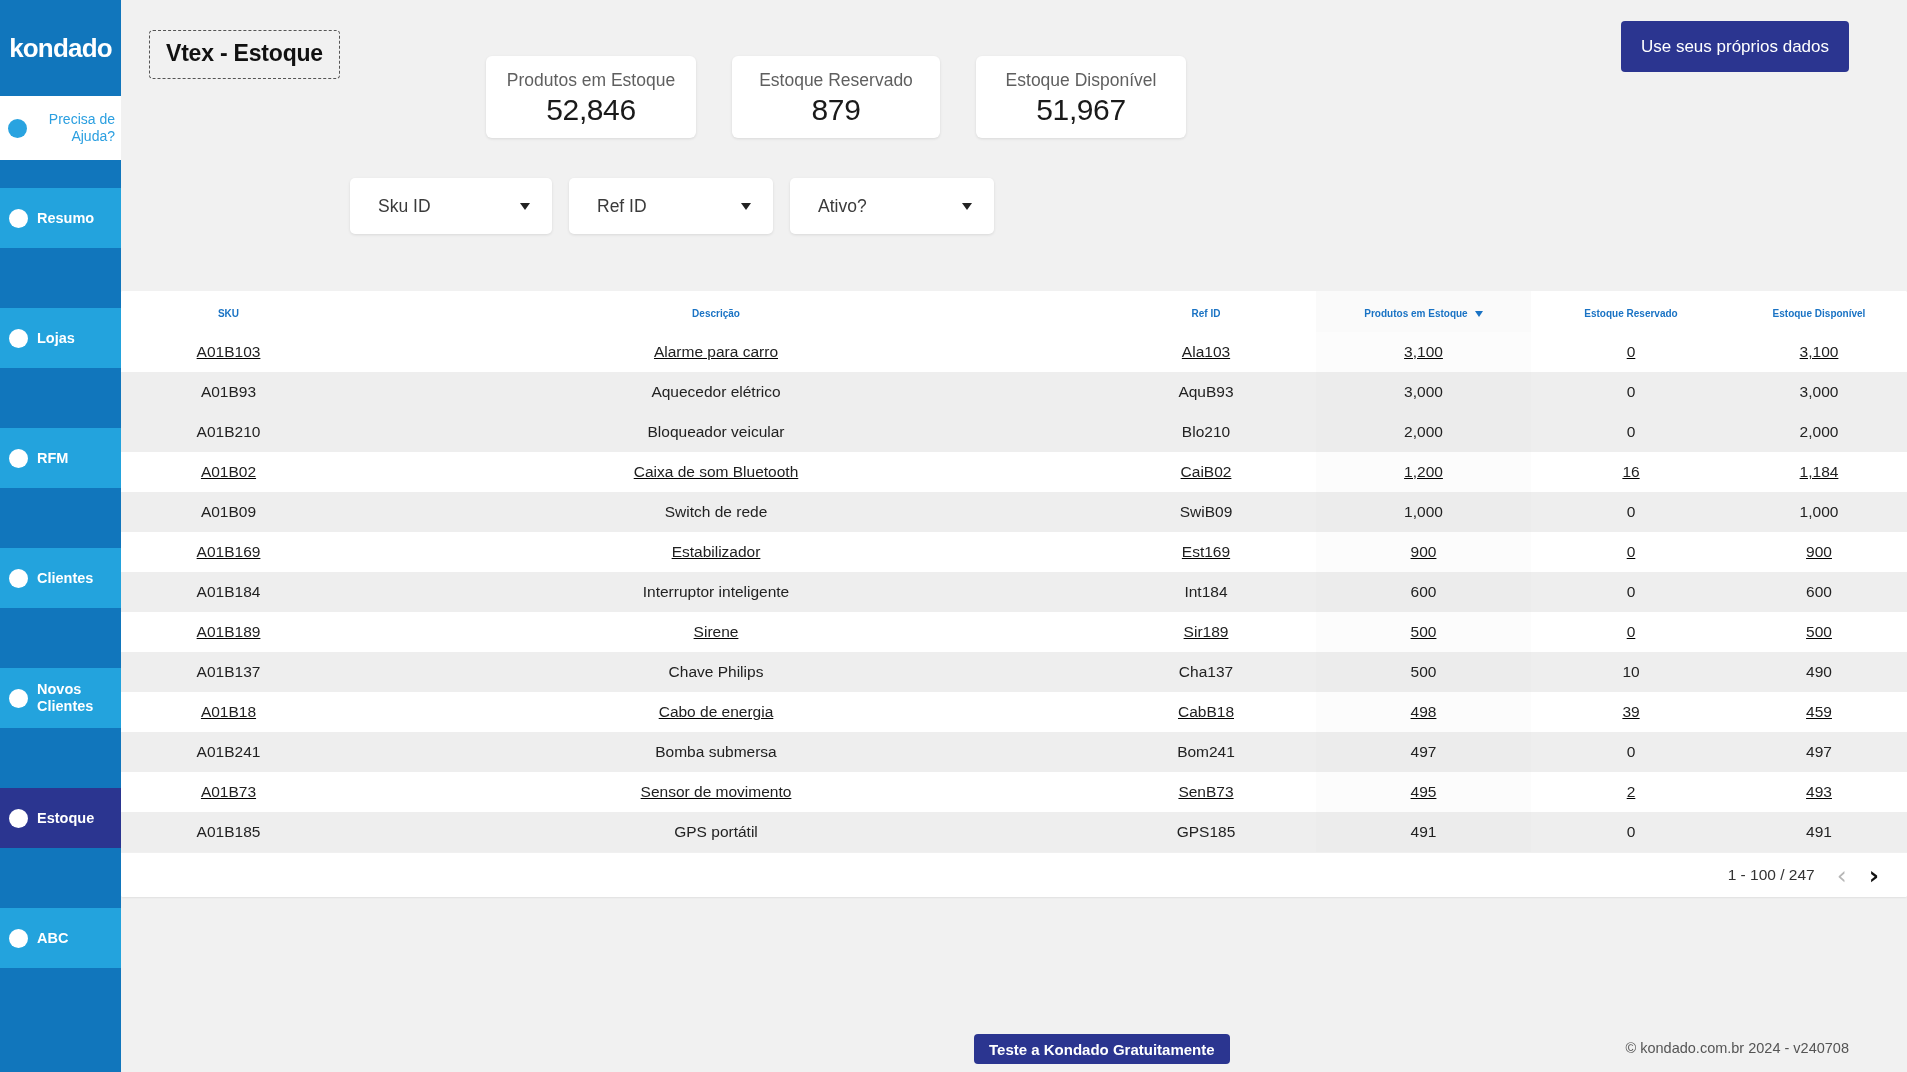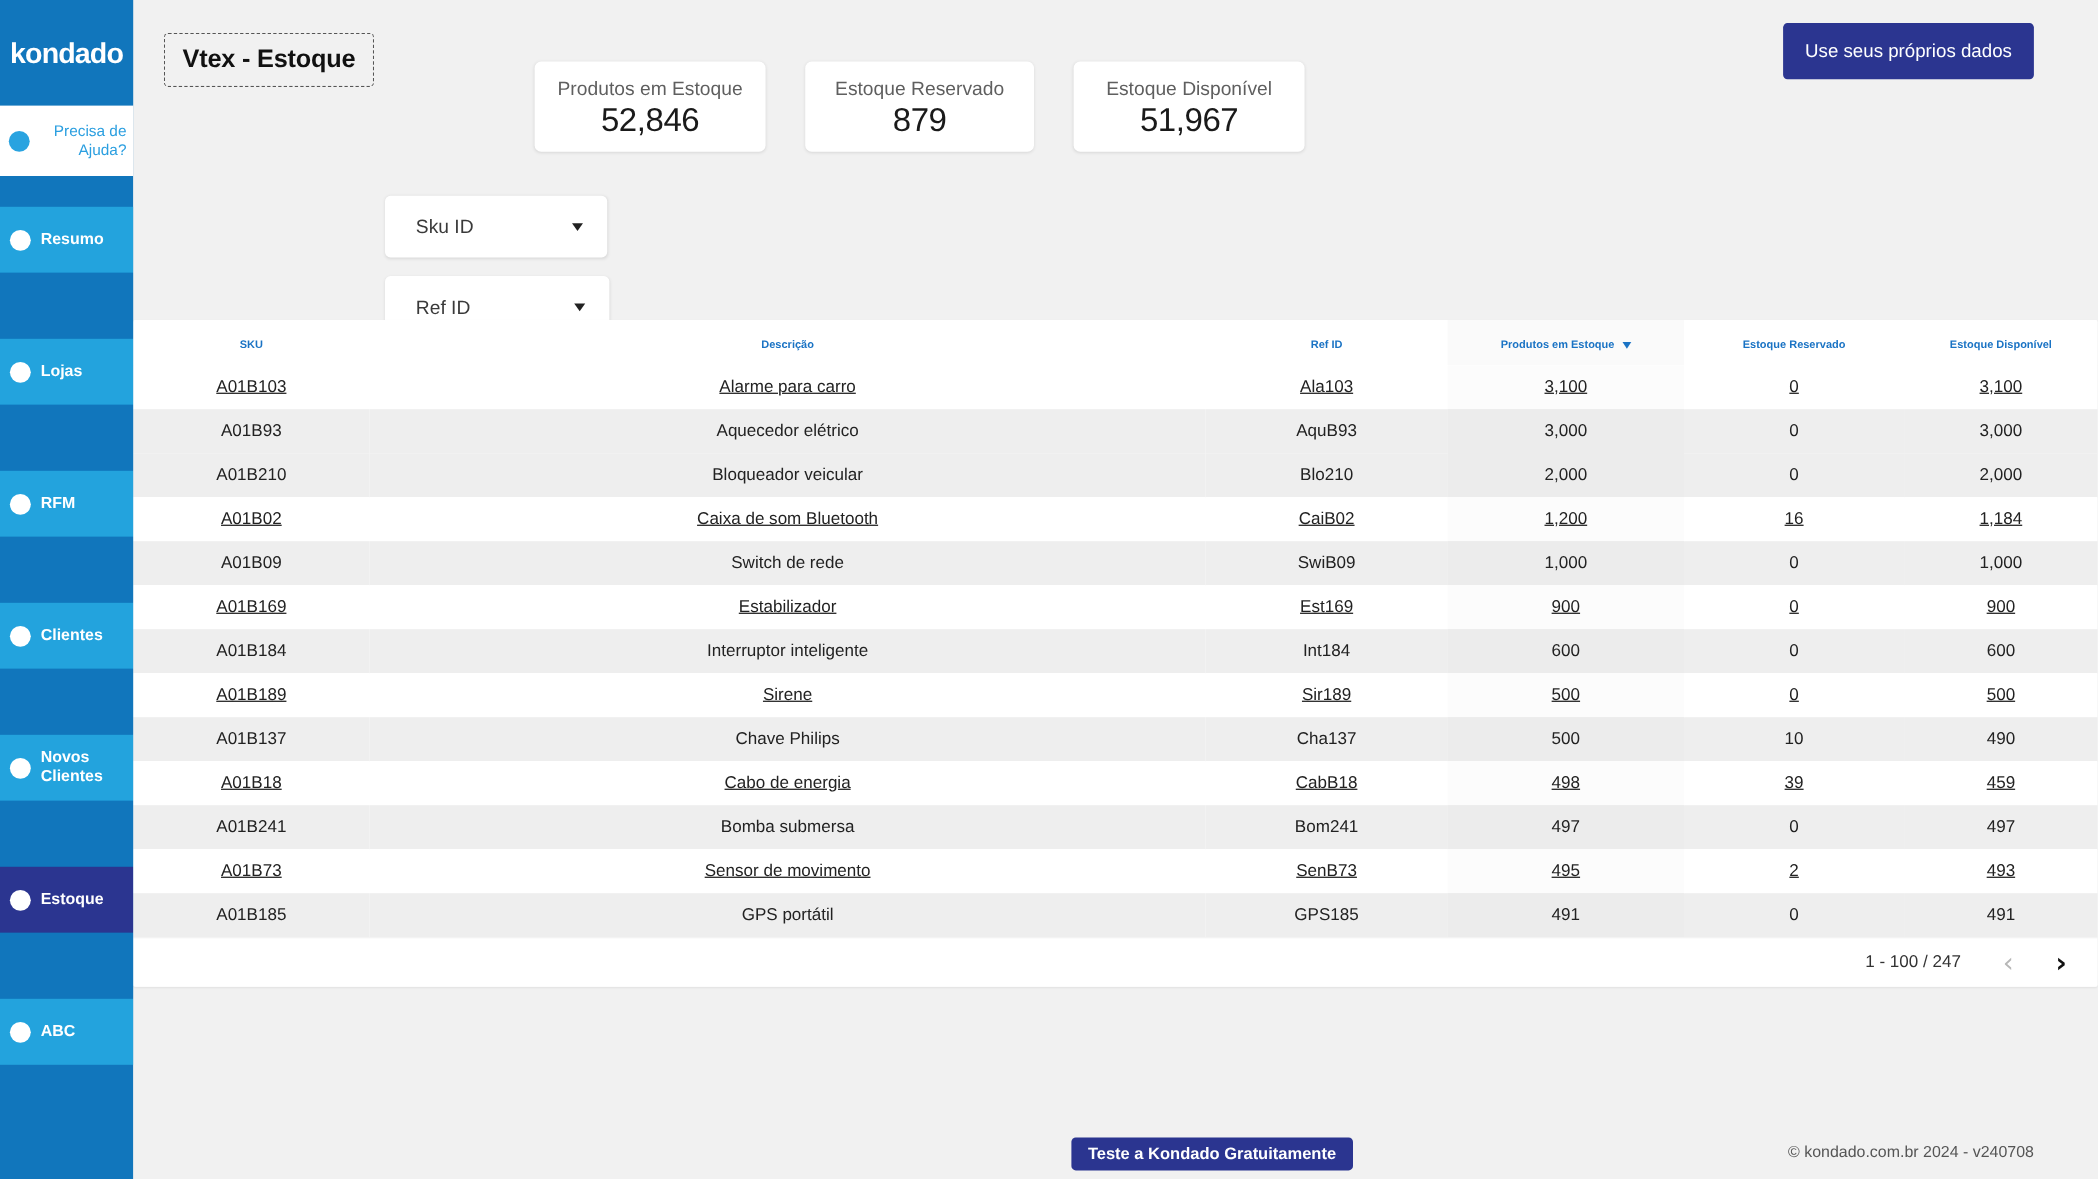--- a/index.html
+++ b/index.html
@@ -155,7 +155,6 @@
     left: 229px; top: 178px;
     display: flex;
     gap: 17px;
-    flex-direction: column;
   }
   .filter {
     background: #ffffff;

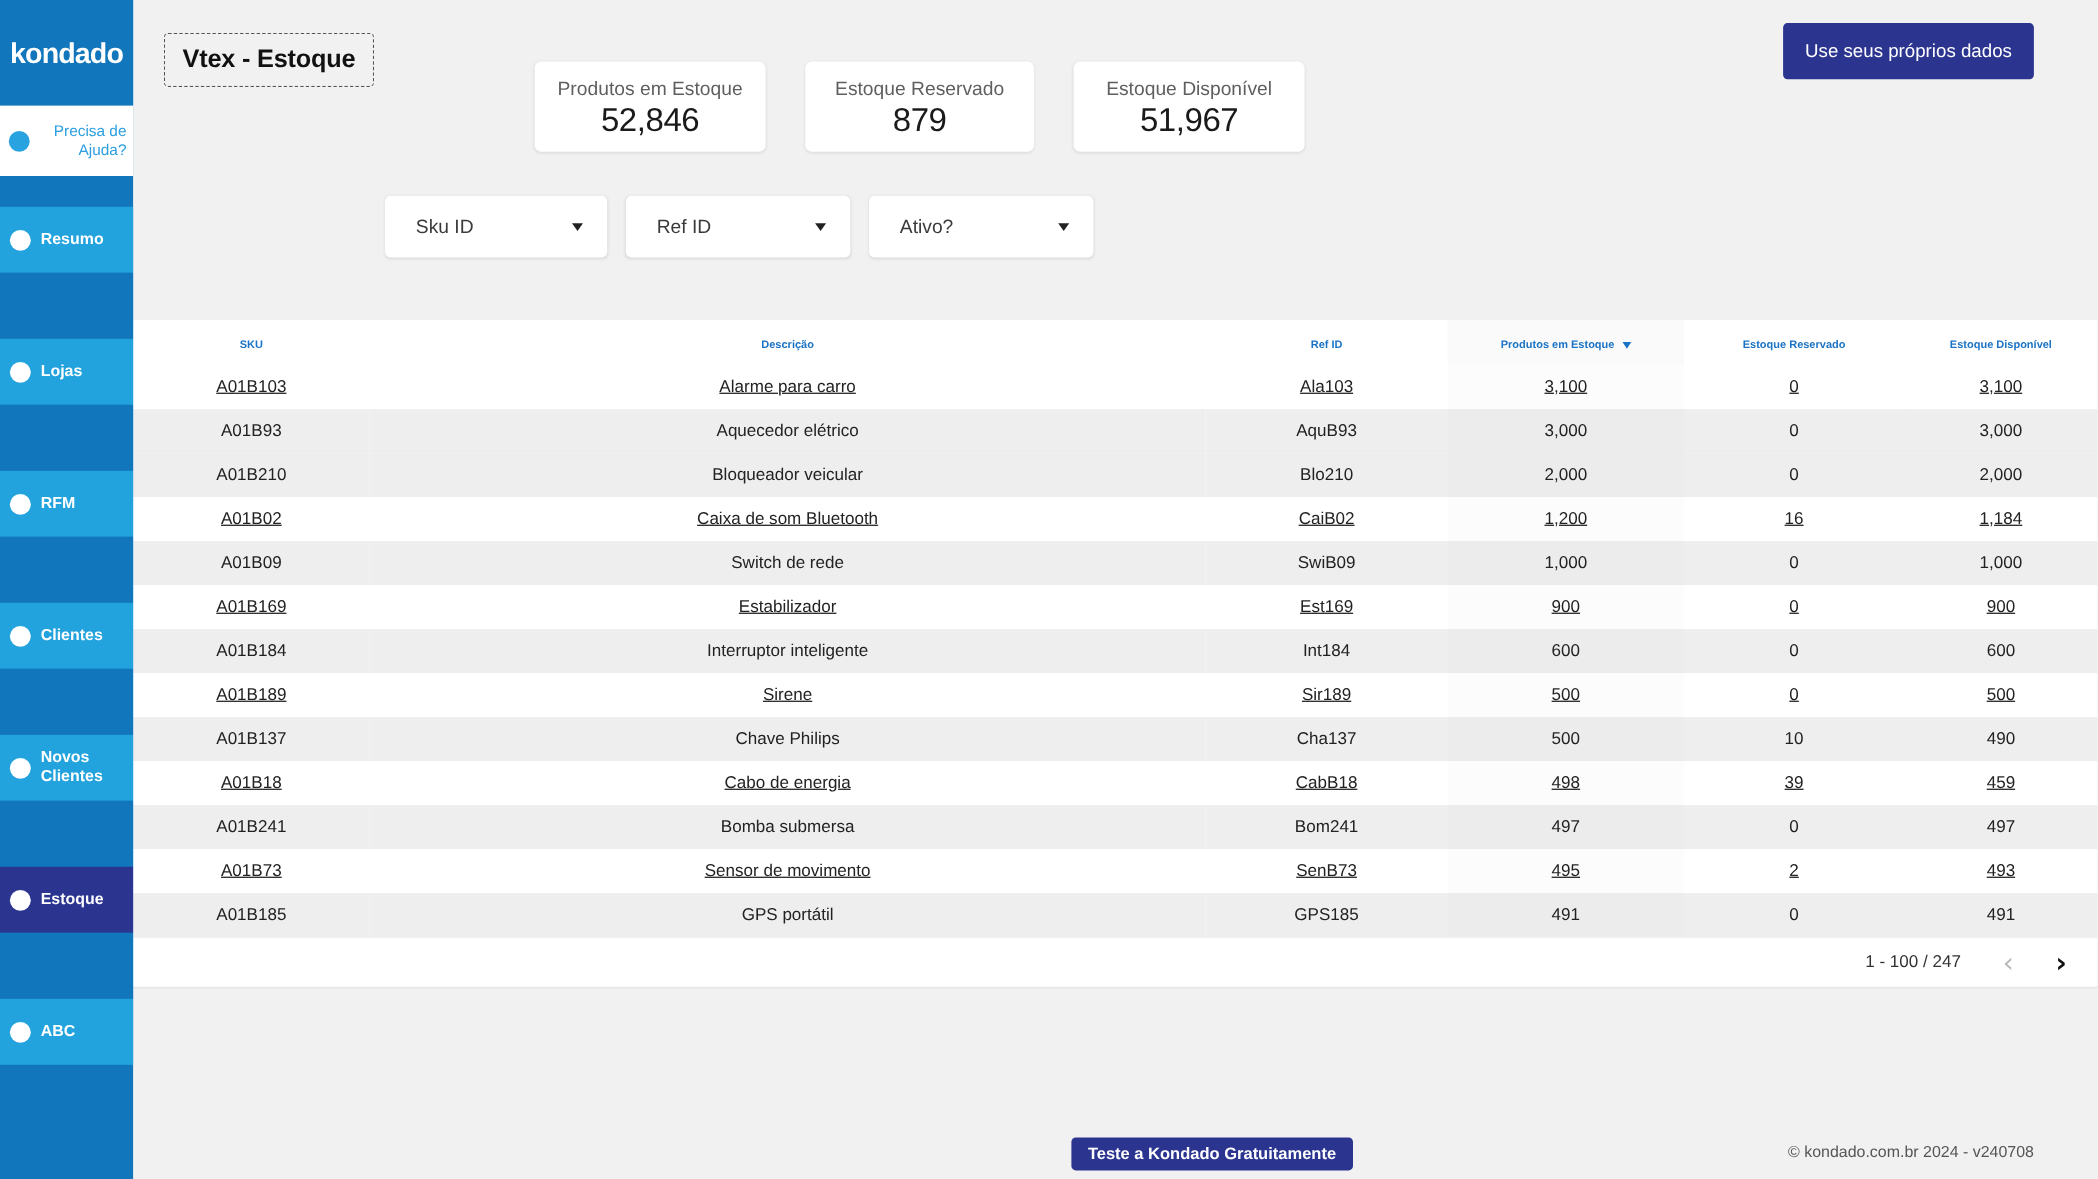--- a/index.html
+++ b/index.html
@@ -233,7 +233,7 @@
     display: flex;
     align-items: center;
     justify-content: flex-end;
-    gap: 38px;
+    gap: 22px;
     padding-right: 28px;
     border-top: 1px solid #f0f0f0;
   }

